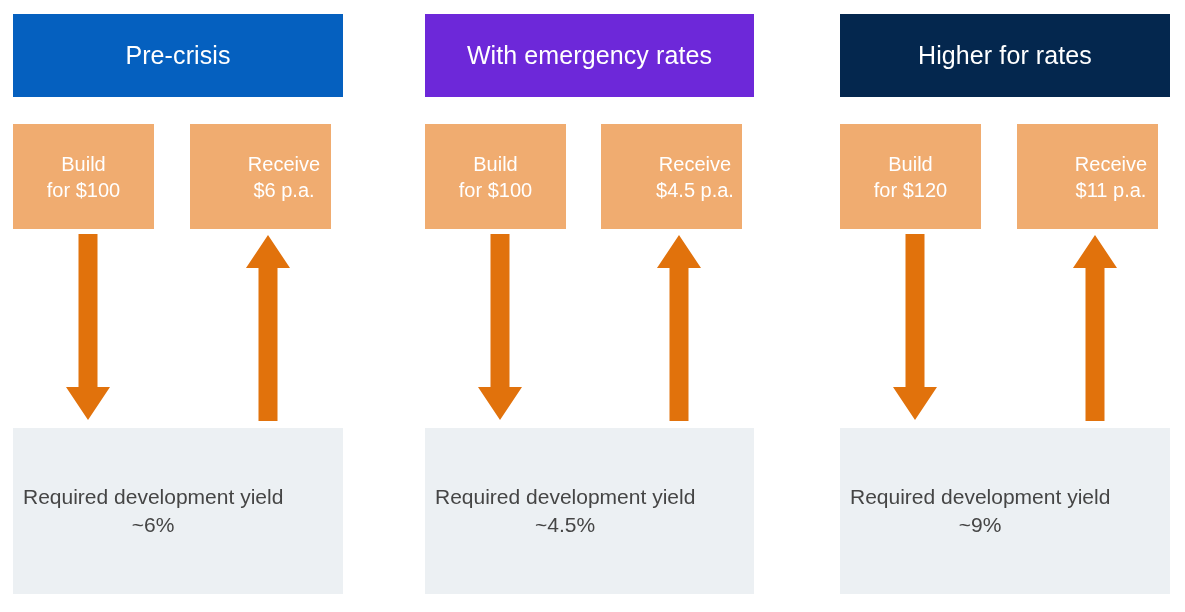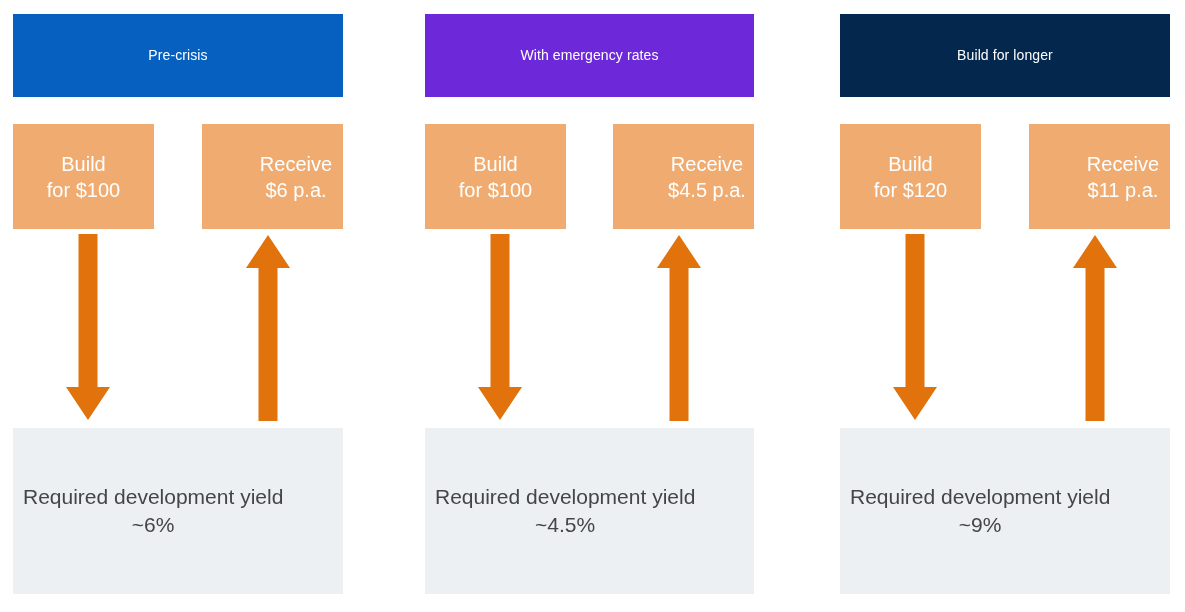--- a/index.html
+++ b/index.html
@@ -42,7 +42,7 @@
   }
   .scenario-header .title {
     color: #ffffff;
-    font-size: 14px;
+    font-size: 25px;
     line-height: 1.15;
     letter-spacing: 0.1px;
     text-align: center;

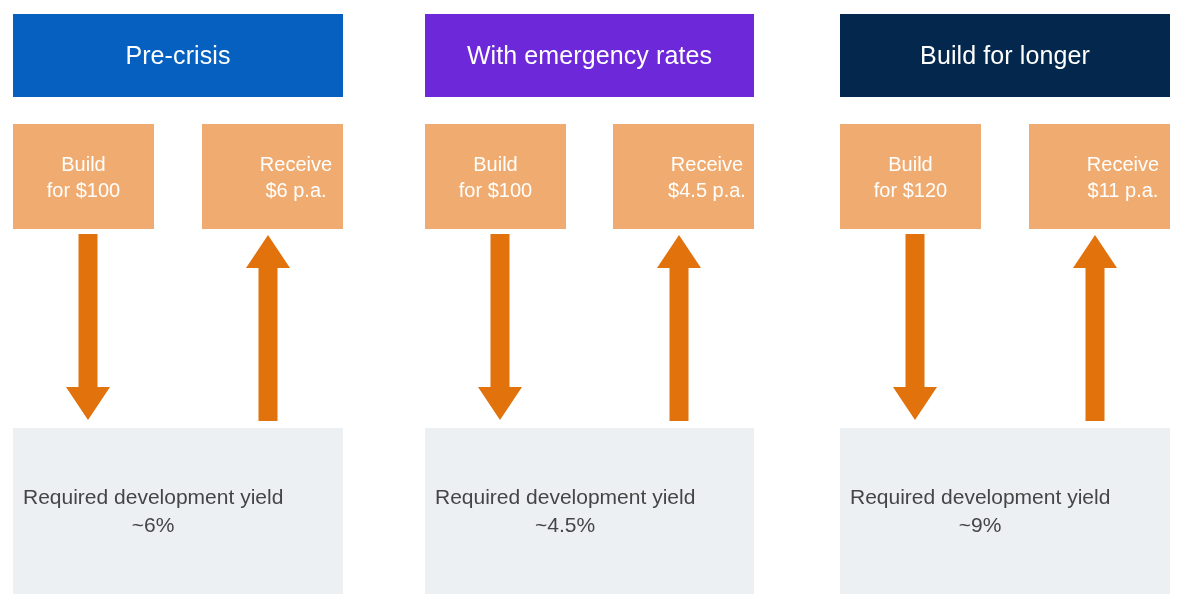--- a/index.html
+++ b/index.html
@@ -179,7 +179,7 @@
   <div class="column col-2">
 
     <div class="scenario-header" style="background: rgb(4, 39, 78);">
-      <span class="title">Build for longer</span>
+      <span class="title">Higher for rates</span>
     </div>
 
     <div class="flow-box left" style="background: rgb(240, 172, 112);">

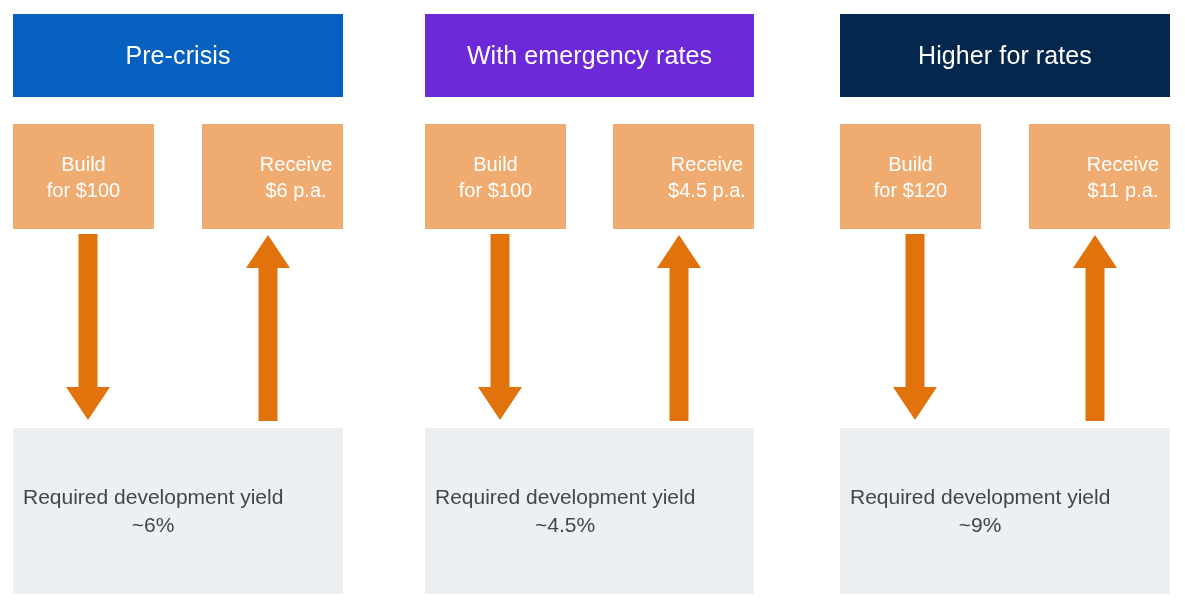--- a/index.html
+++ b/index.html
@@ -61,7 +61,7 @@
     box-sizing: border-box;
   }
   .flow-box.left  { left: 0; }
-  .flow-box.right { right: 0; padding-left: 47px; }
+  .flow-box.right { right: 12px; padding-left: 47px; }
   .flow-box .flow-text {
     color: #ffffff;
     font-size: 20px;

